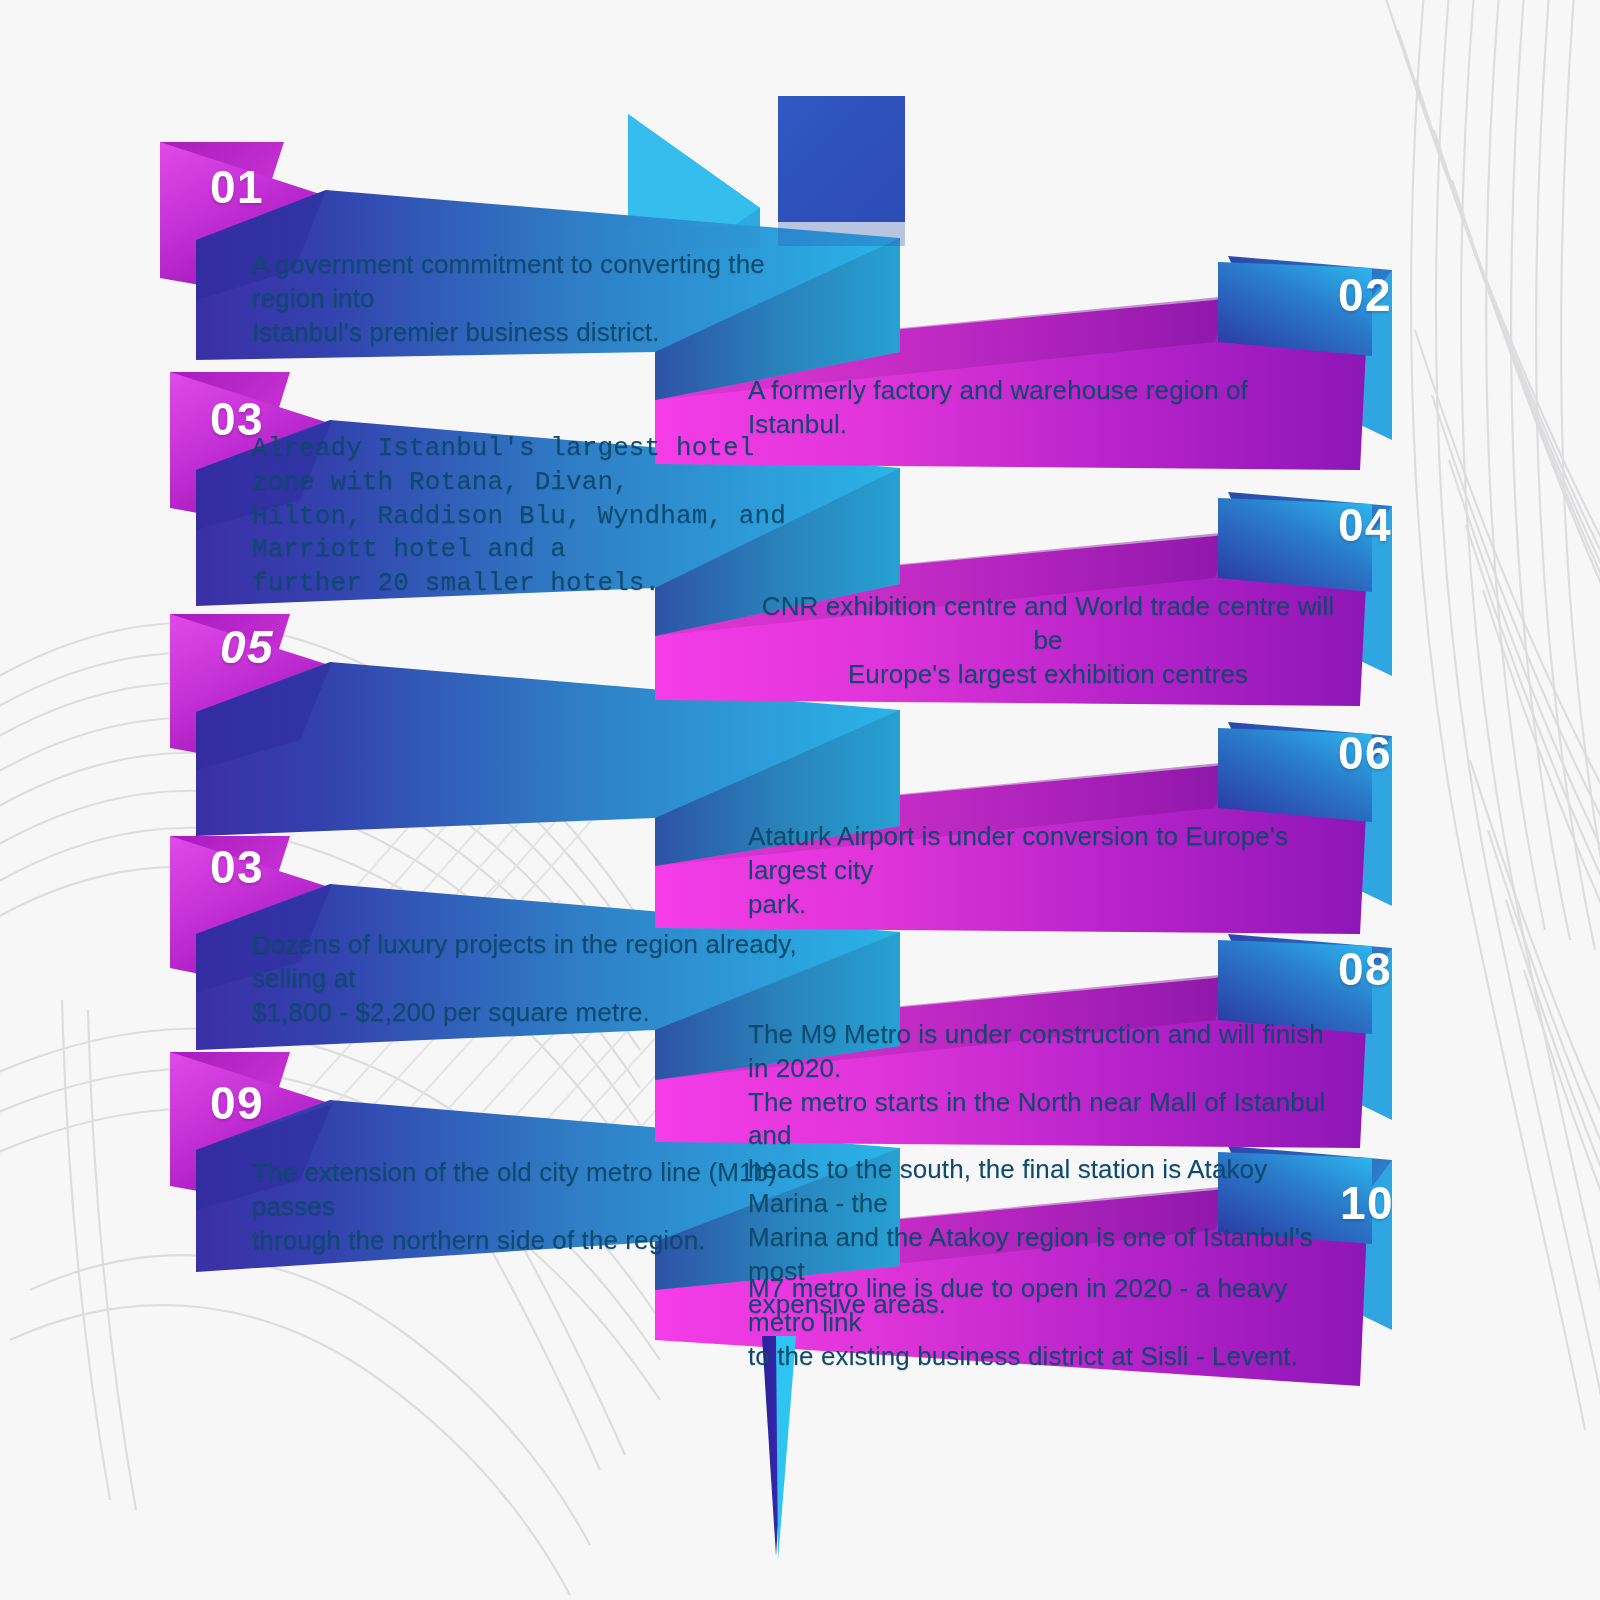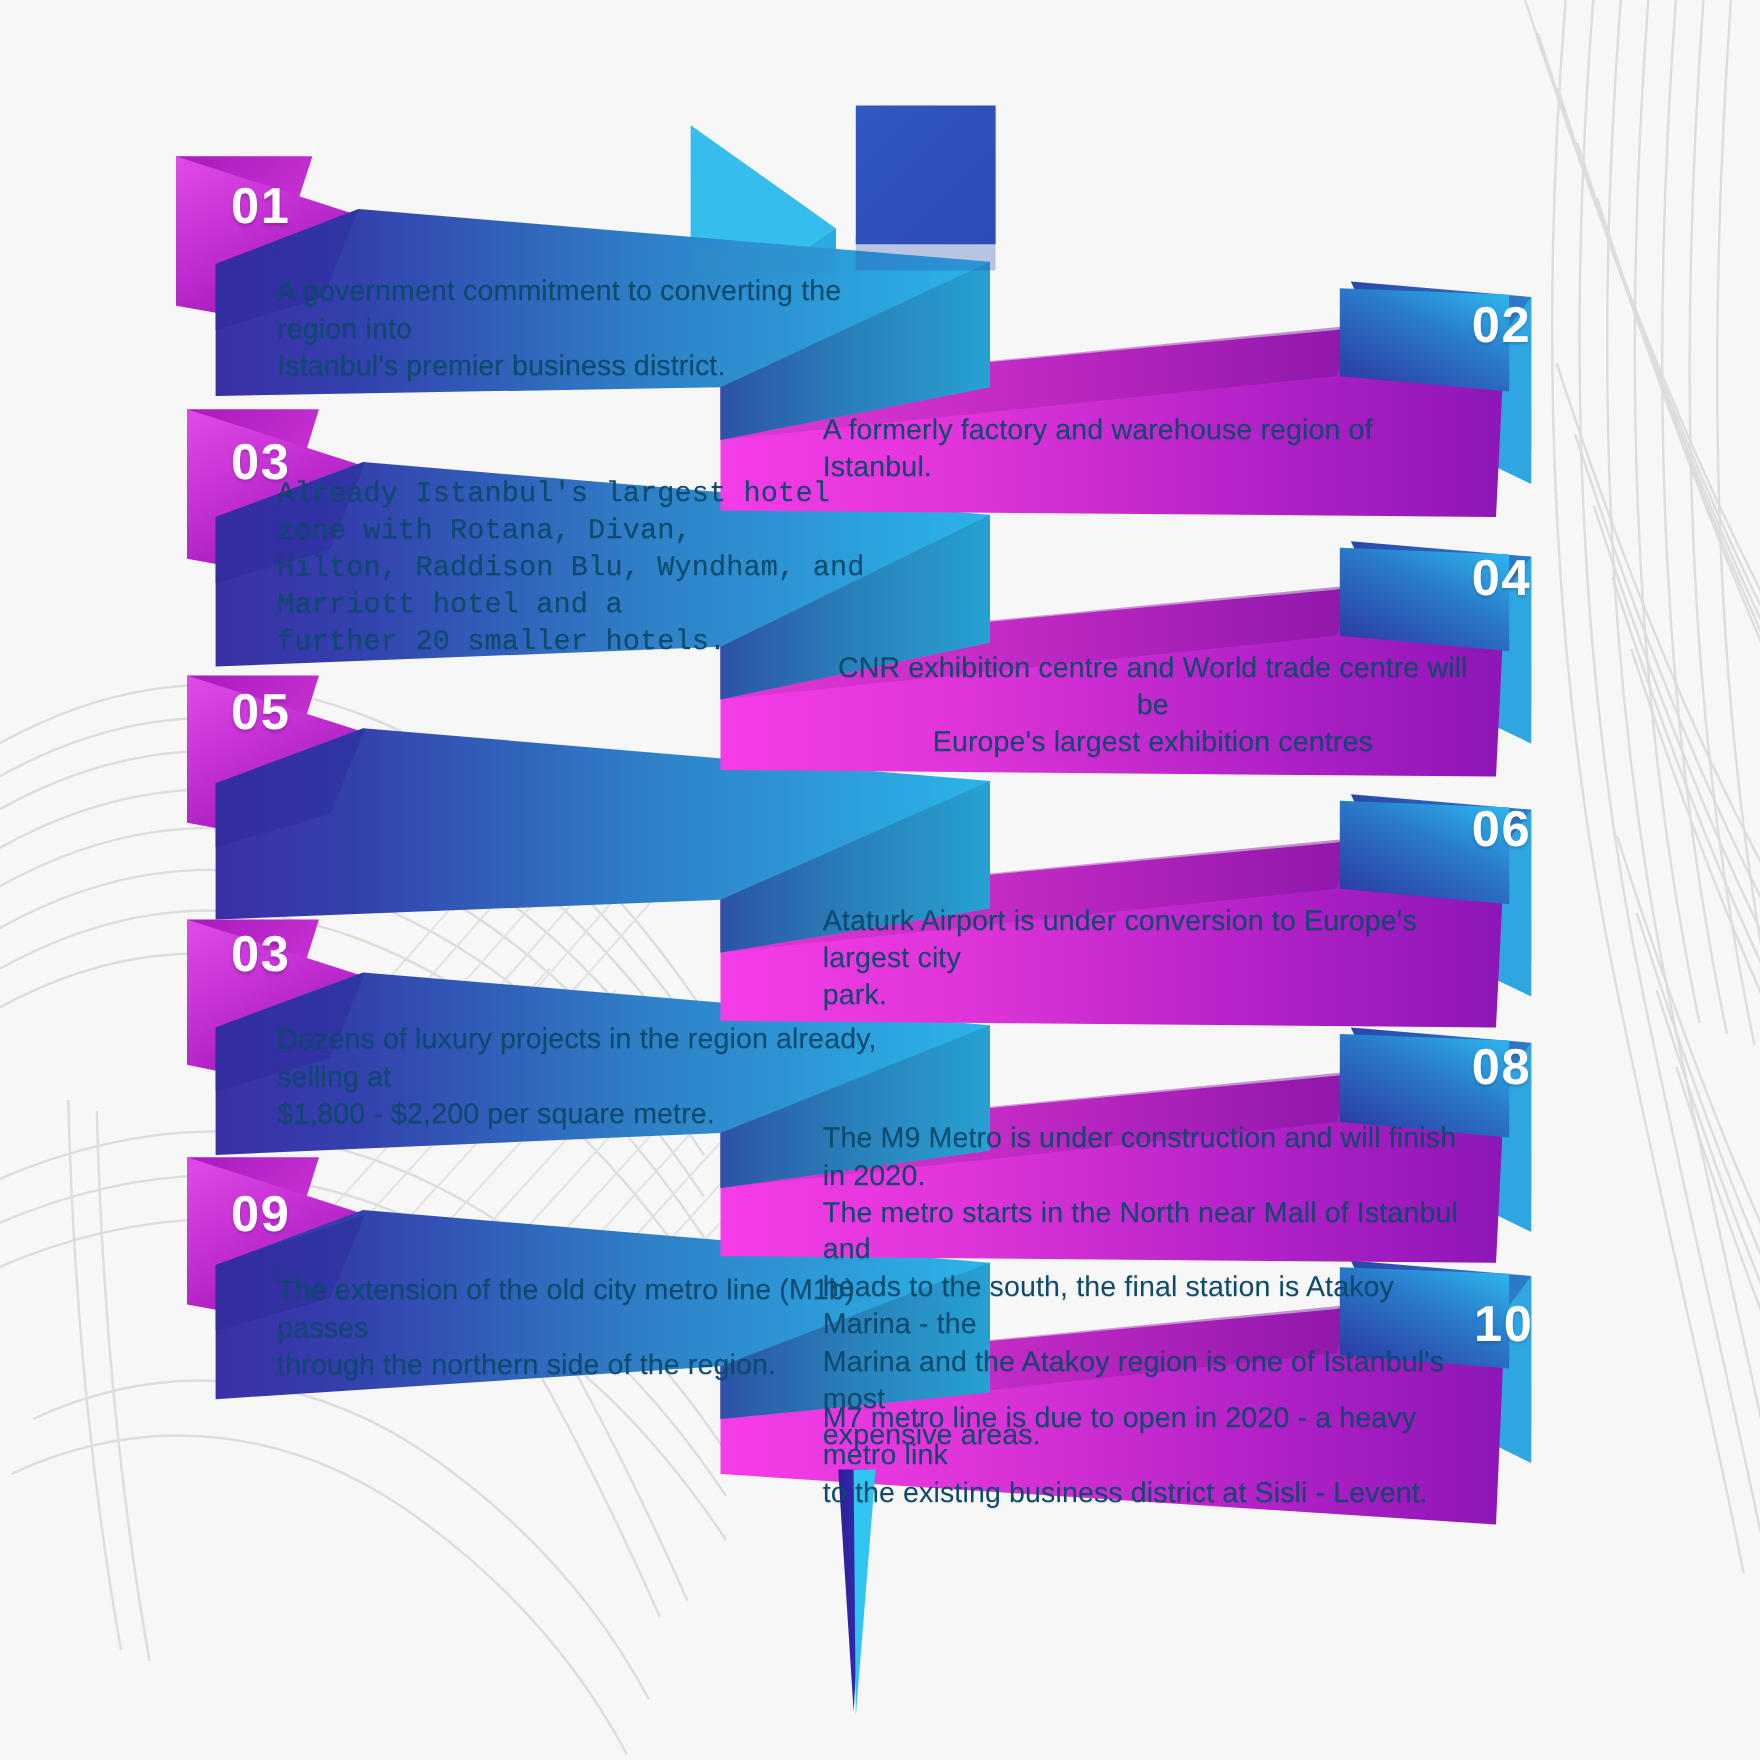--- a/index.html
+++ b/index.html
@@ -276,7 +276,7 @@
   <div class="num" style="left:1310px; top:268px;">02</div>
   <div class="num" style="left:182px; top:392px;">03</div>
   <div class="num" style="left:1310px; top:498px;">04</div>
-  <div class="num" style="left:182px; top:620px;">05</div>
+  <div class="num" style="left:192px; top:620px;font-style:italic;">05</div>
   <div class="num" style="left:1310px; top:726px;">06</div>
   <div class="num" style="left:182px; top:840px;">03</div>
   <div class="num" style="left:1310px; top:942px;">08</div>

